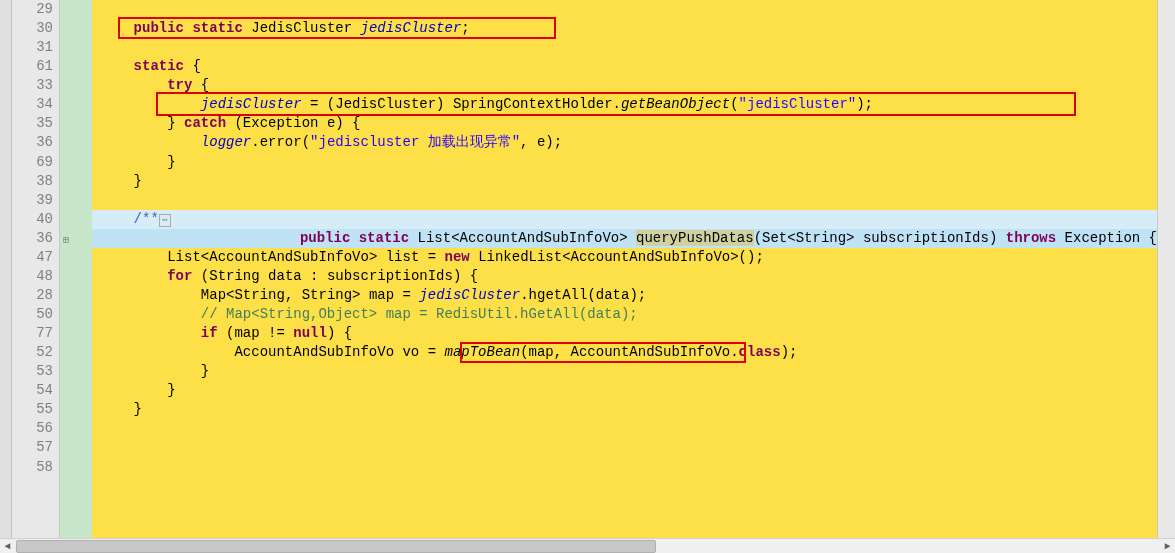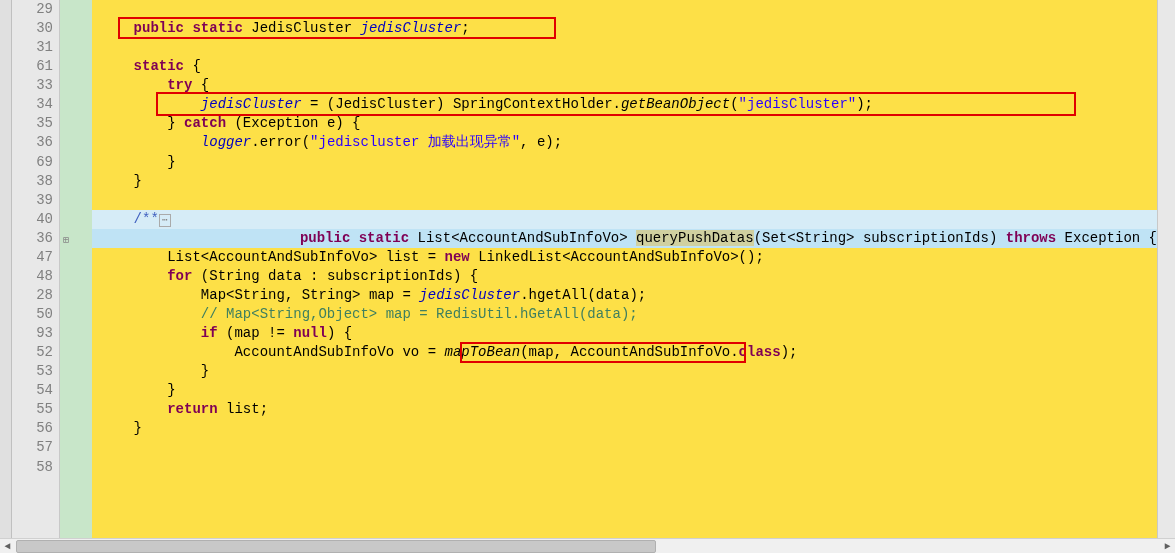--- a/index.html
+++ b/index.html
@@ -135,7 +135,7 @@
     <div class="ln">48</div>
     <div class="ln">28</div>
     <div class="ln">50</div>
-    <div class="ln">93</div>
+    <div class="ln">77</div>
     <div class="ln">52</div>
     <div class="ln">53</div>
     <div class="ln">54</div>

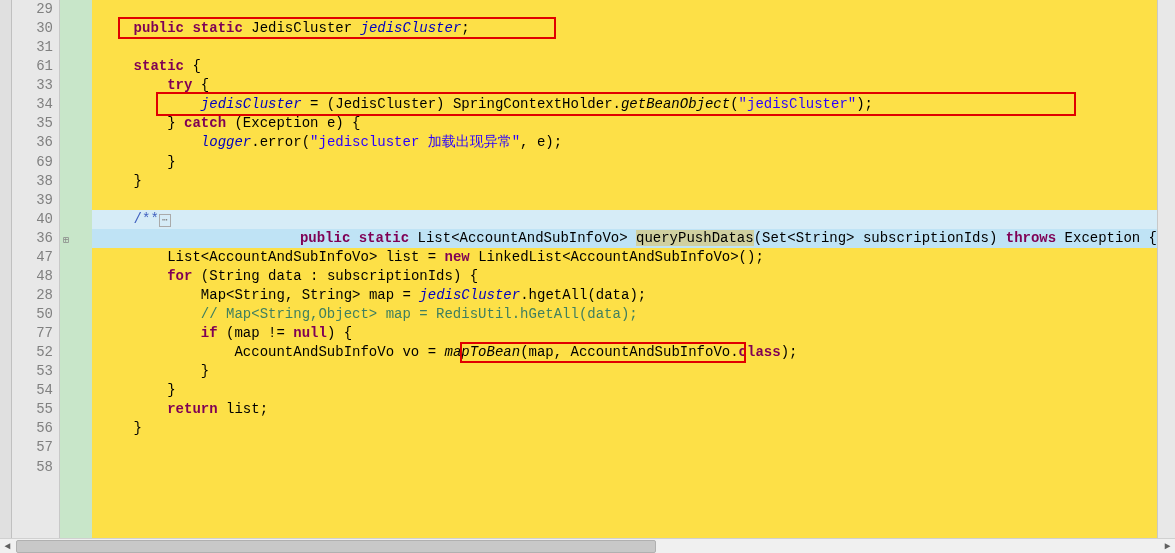--- a/index.html
+++ b/index.html
@@ -171,7 +171,6 @@
     <div class="line">                <span class="type">AccountAndSubInfoVo</span><span class="ident"> vo</span><span class="punct"> = </span><span class="method-ital">mapToBean</span><span class="punct">(</span><span class="ident">map</span><span class="punct">, </span><span class="type">AccountAndSubInfoVo</span><span class="punct">.</span><span class="kw">class</span><span class="punct">);</span></div>
     <div class="line">            <span class="punct">}</span></div>
     <div class="line">        <span class="punct">}</span></div>
-    <div class="line">        <span class="kw">return</span><span class="ident"> list</span><span class="punct">;</span></div>
     <div class="line">    <span class="punct">}</span></div>
   </div>
   <div class="right-strip"></div>

